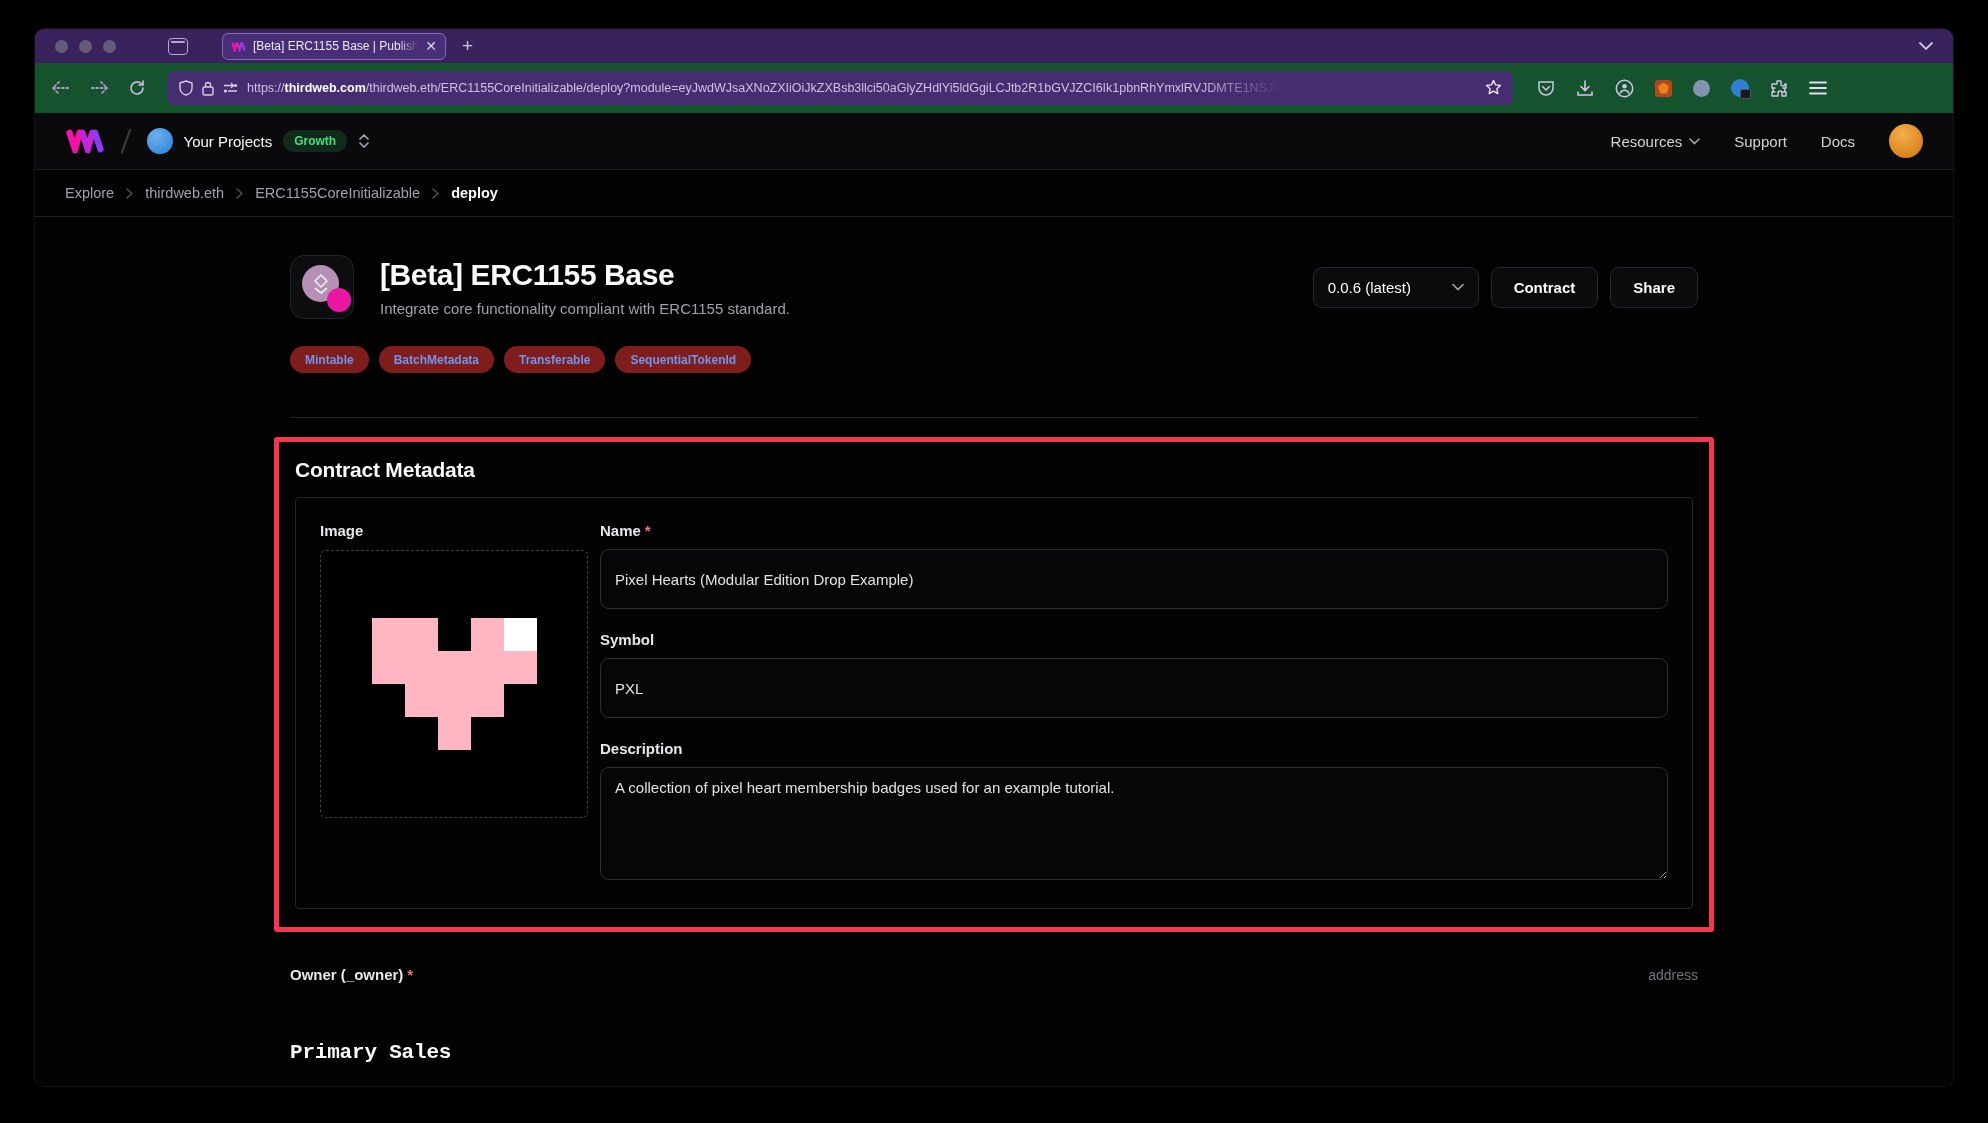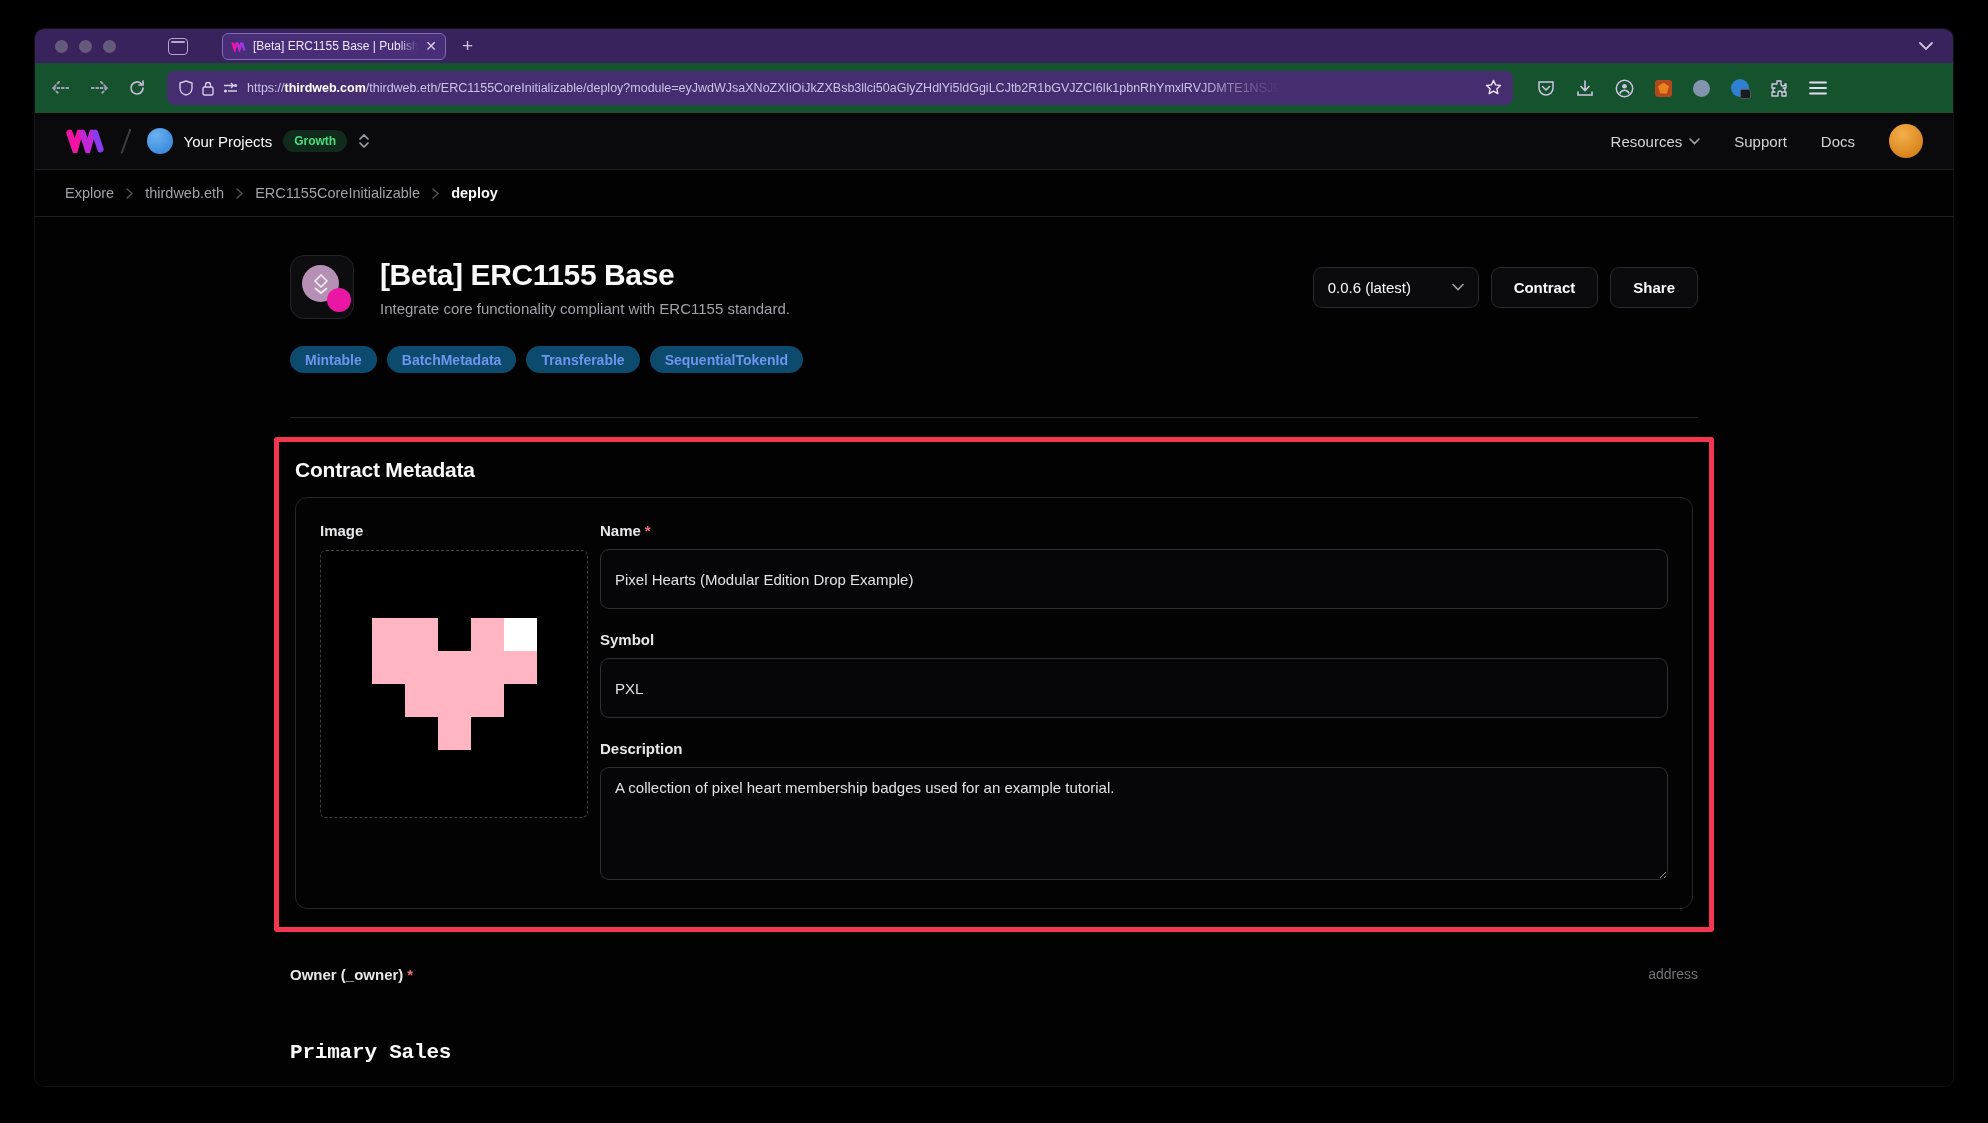--- a/index.html
+++ b/index.html
@@ -84,7 +84,7 @@
 
   .tags-row { display:flex; gap:10px; margin-top:27px; }
   .tag { height:27px; display:flex; align-items:center; padding:0 15px; border-radius:999px;
-    background:#0c4a6e; color:#6f95ee; font-size:14px; font-weight:700; cursor:pointer; }
+    background:#7f1d1d; color:#6f95ee; font-size:12px; font-weight:700; cursor:pointer; }
 
   .divider { margin-top:44px; border-top:1px solid #222227; }
 

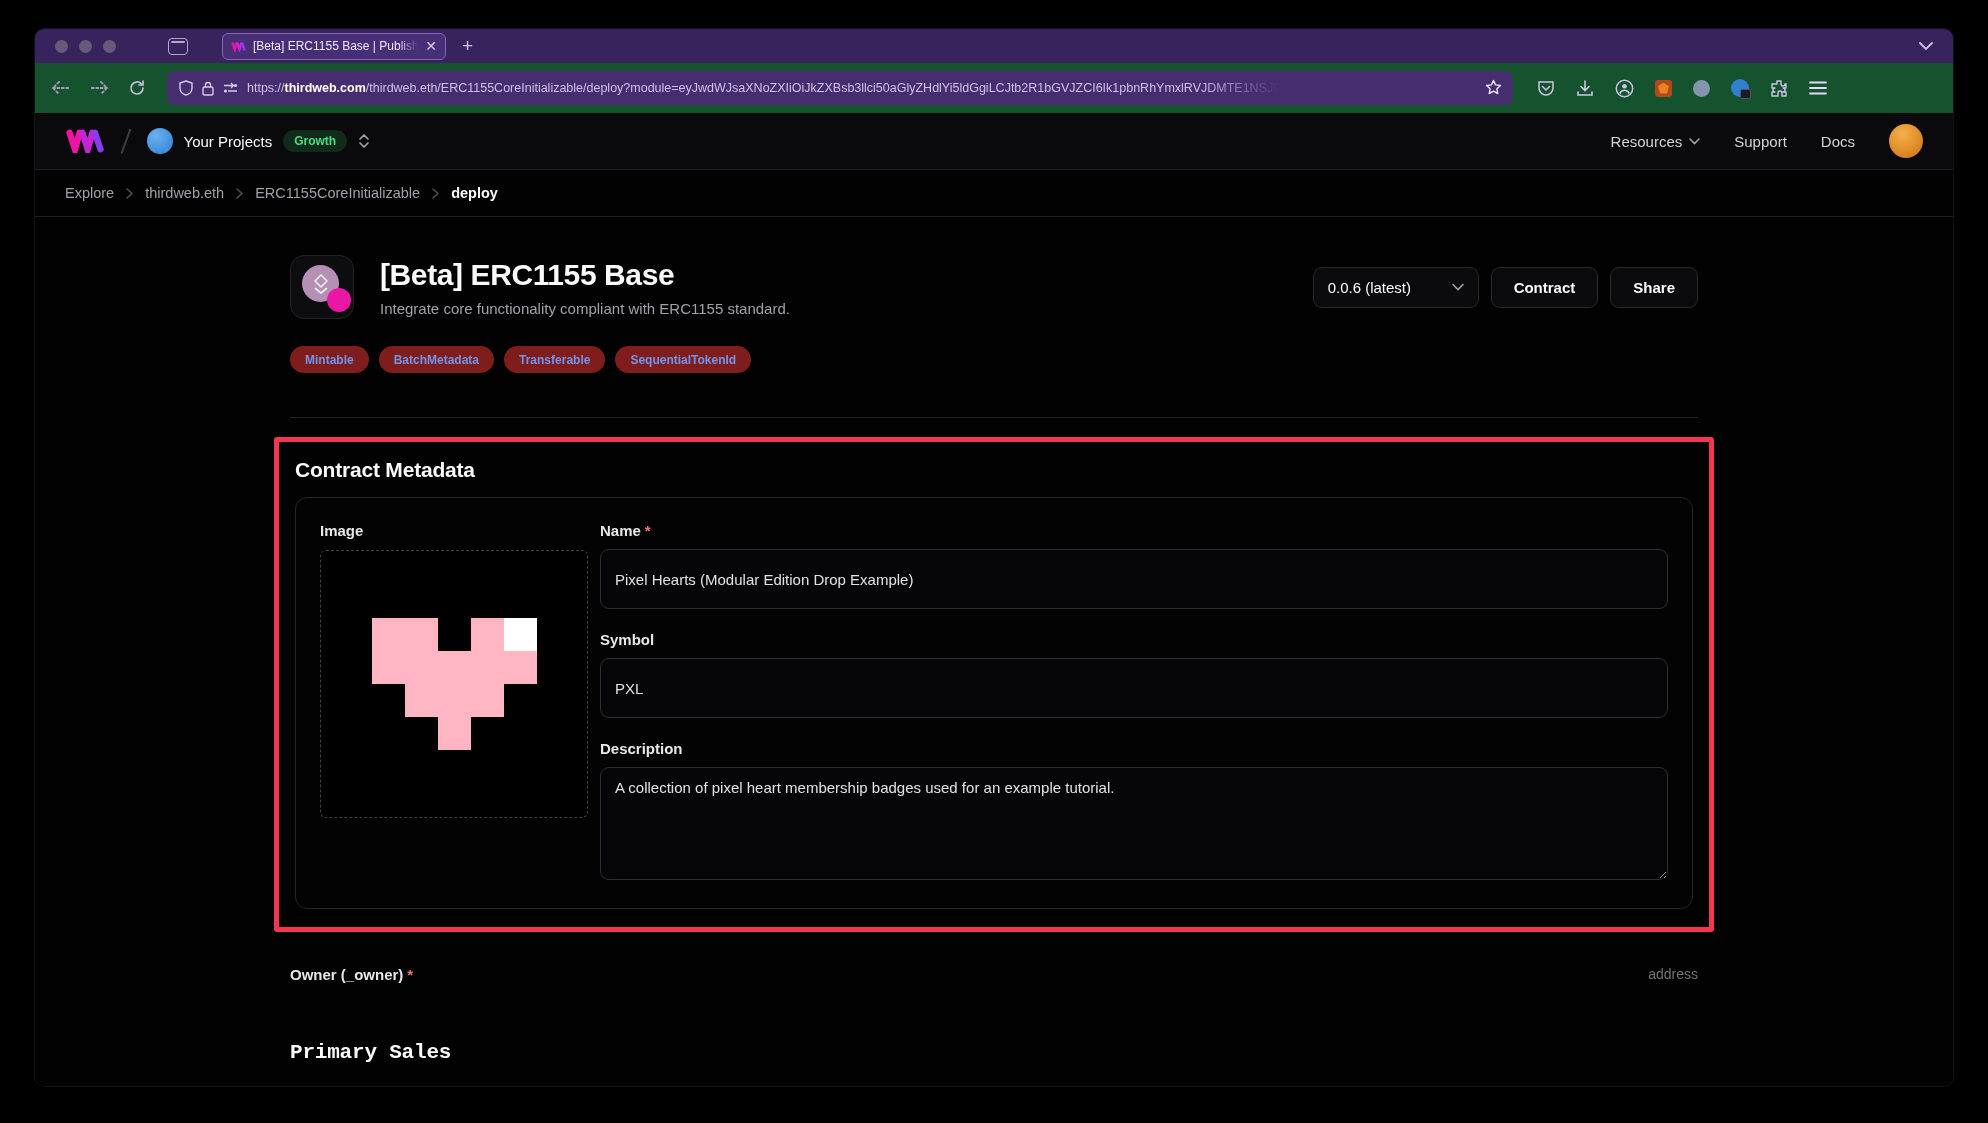--- a/index.html
+++ b/index.html
@@ -90,7 +90,7 @@
 
   .red-section { margin:19px -16px 0; border:5px solid #f43650; border-radius:3px; padding:16px 16px 18px; }
   .section-heading { font-size:21px; font-weight:700; color:#fafafa; letter-spacing:-.2px; }
-  .meta-card { margin-top:15px; border:1px solid #26262a; border-radius:12px; background:#030304;
+  .meta-card { margin-top:15px; border:1px solid #26262a; border-radius:4px; background:#030304;
     padding:24px; display:grid; grid-template-columns:268px 1fr; column-gap:28px;gap:12px; }
   .field-label { font-size:15px; font-weight:600; color:#e7e7ea; }
   .req { color:#f07178; margin-left:4px; }

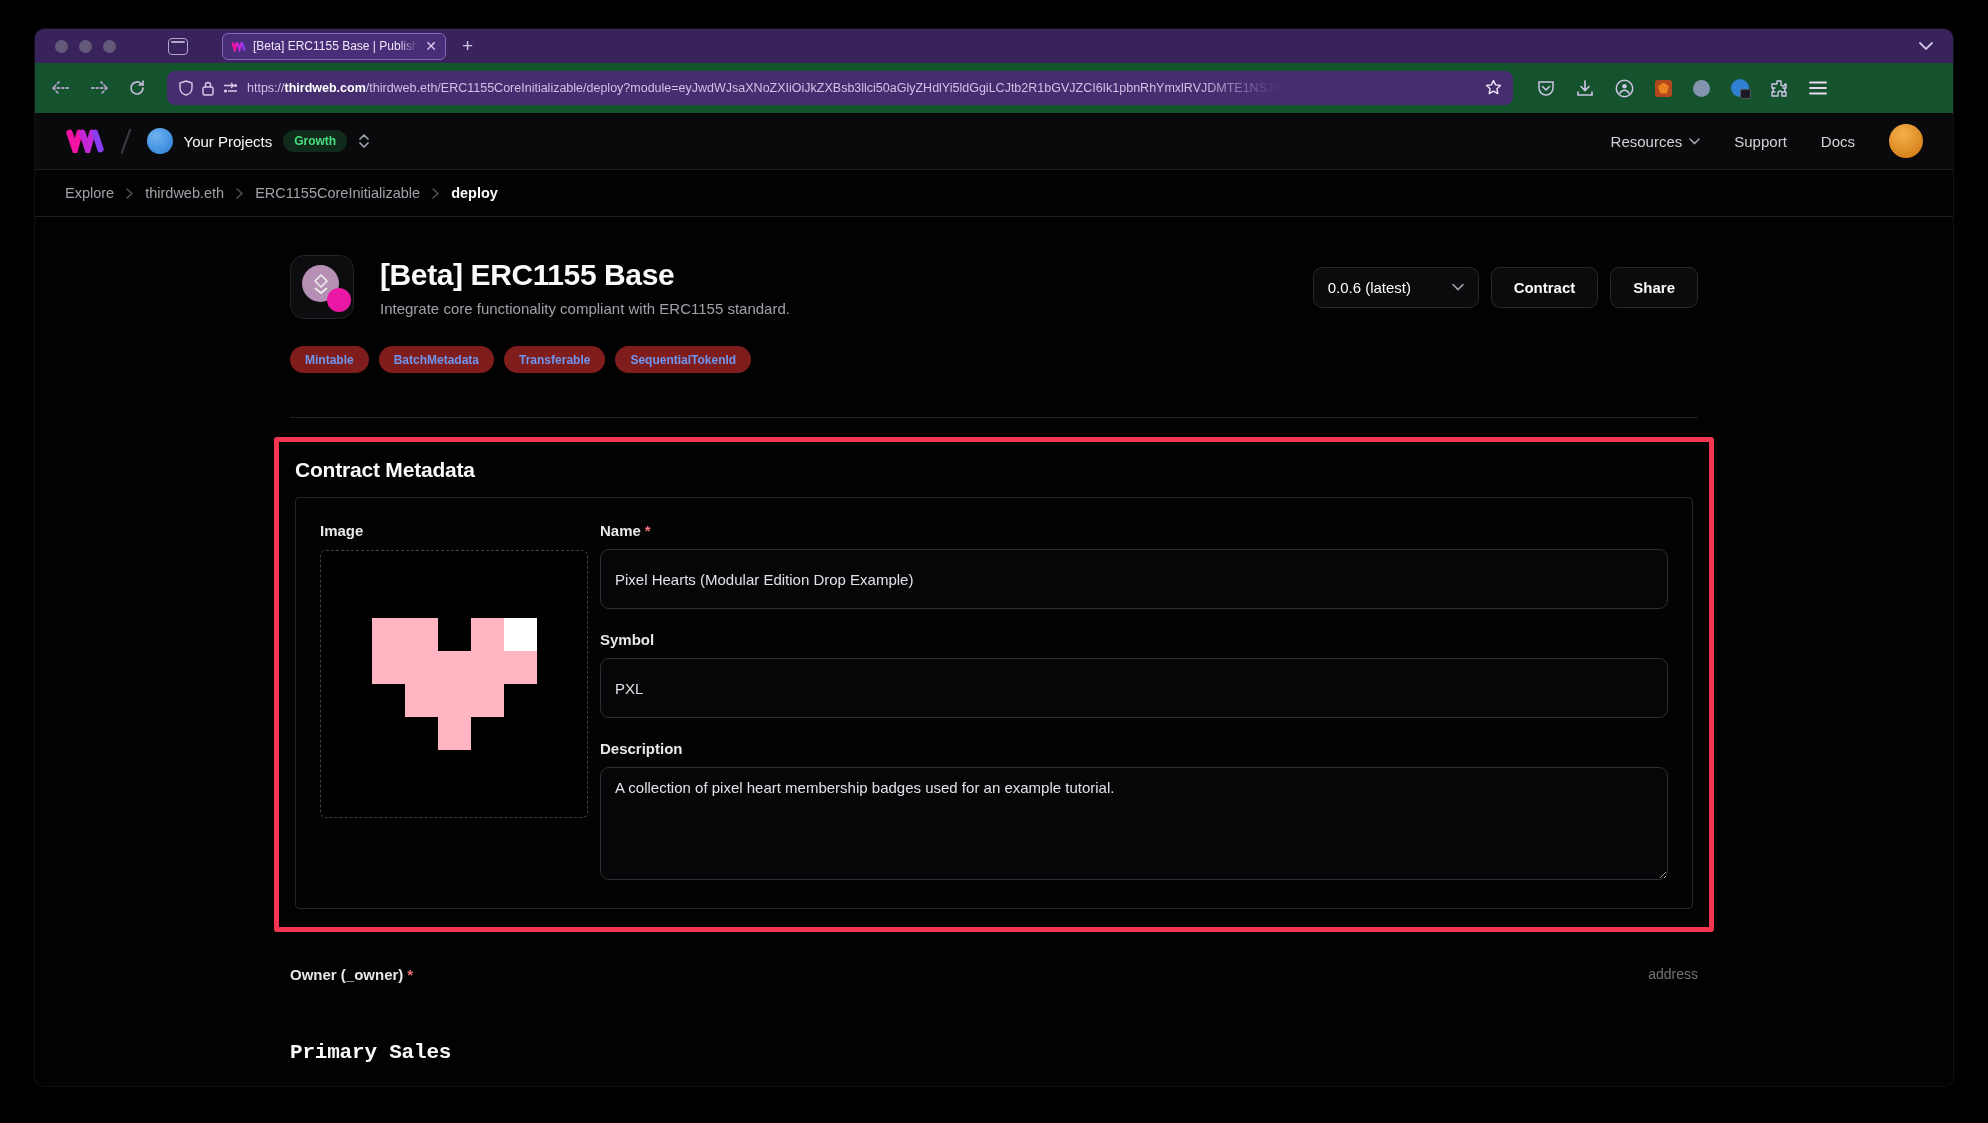--- a/index.html
+++ b/index.html
@@ -108,7 +108,7 @@
   .mt24 { margin-top:22px; }
 
   .owner-block { margin-top:34px; }
-  .label-row { display:flex; align-items:flex-start; }
+  .label-row { display:flex; align-items:flex-end; }
   .type-hint { margin-left:auto; font-size:14px; color:#737378; }
 
   .primary-sales { margin-top:58px;font-family:Liberation Mono, monospace; }

